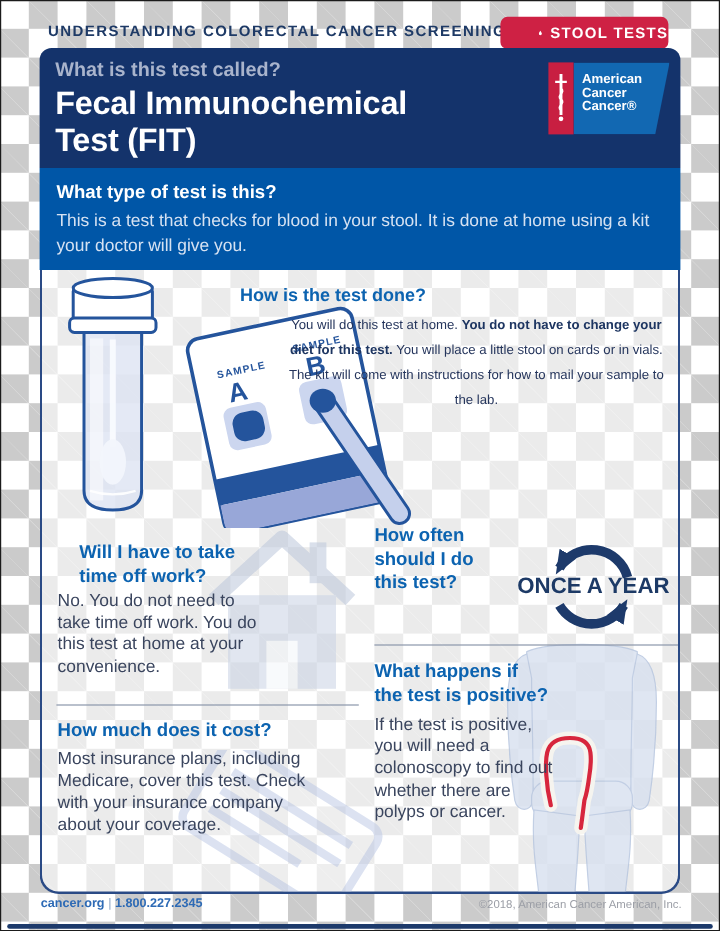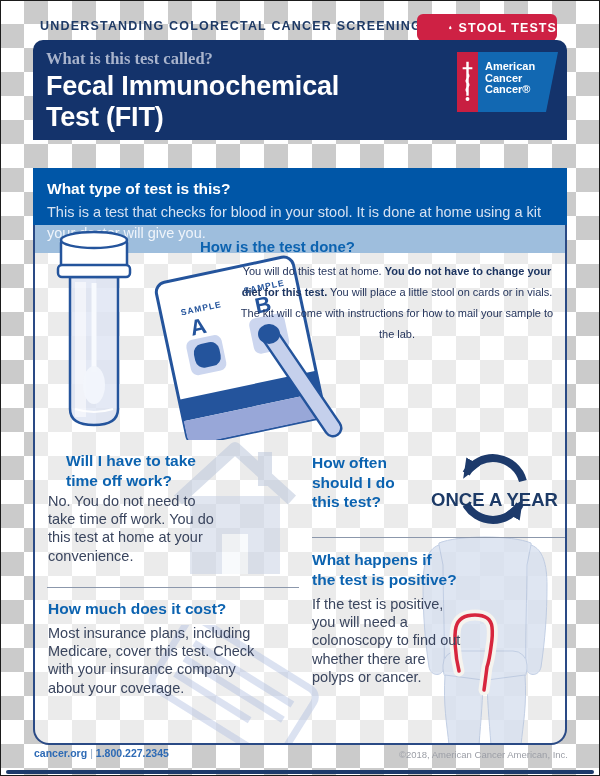--- a/index.html
+++ b/index.html
@@ -28,7 +28,7 @@
     left:33px;top:40px;width:534px;height:100px;background:#14336b;
     border-radius:10px 10px 0 0;
   }
-  .header-question{left:13px;top:9px;font-size:16.5px;font-weight:bold;color:#a9b4cc;font-family:Liberation Serif, serif;}
+  .header-question{left:13px;top:9px;font-size:16.5px;font-weight:bold;color:#a9b4cc;}
   .header-title{
     left:13px;top:31px;font-size:27px;line-height:31px;font-weight:bold;color:#ffffff;
     white-space:pre-line;letter-spacing:-0.2px;

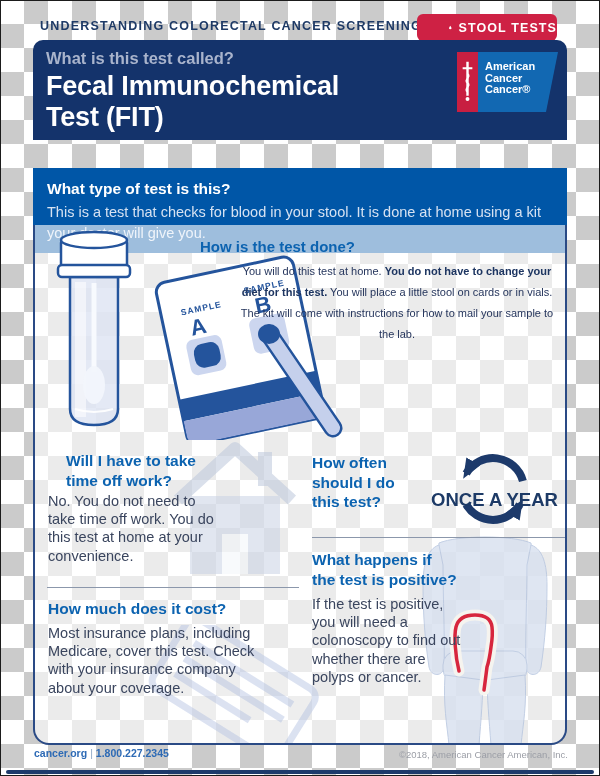--- a/index.html
+++ b/index.html
@@ -41,7 +41,7 @@
     padding:9px 0 0 7px;font-size:11px;line-height:11.5px;font-weight:bold;
   }
   .type-section{
-    left:33px;top:140px;width:534px;height:85px;background:#0056a7;padding:12px 14px;margin-top:28px;
+    left:33px;top:140px;width:534px;height:85px;background:#0056a7;padding:12px 14px;
   }
   .type-heading{font-size:15.5px;font-weight:bold;color:#ffffff;}
   .type-body{margin-top:4px;font-size:14.5px;line-height:21px;color:#d6e2f2;width:508px;}

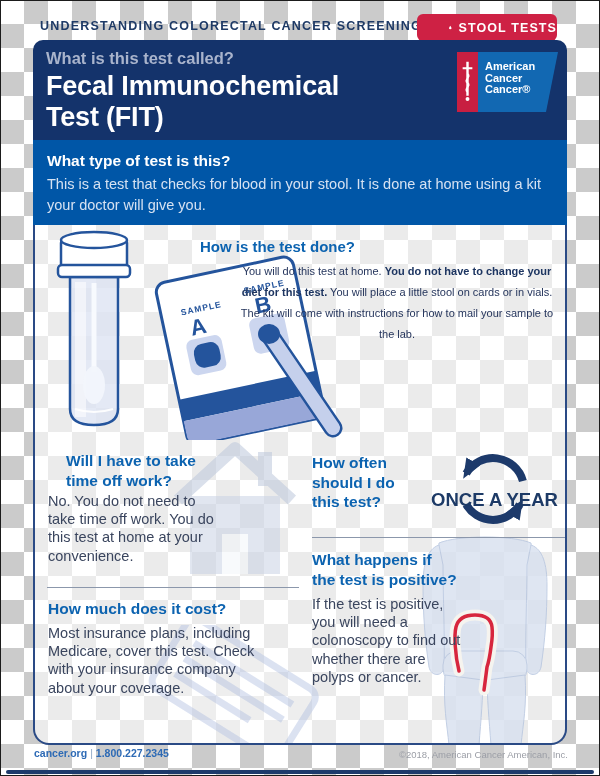--- a/index.html
+++ b/index.html
@@ -191,7 +191,7 @@
     <div class="abs q-heading" style="left:13px;top:374px">How much does it cost?</div>
     <div class="abs q-body" style="left:13px;top:399px;width:224px">Most insurance plans, including Medicare, cover this test. Check with your insurance company about your coverage.</div>
 
-    <div class="abs q-heading" style="left:277px;top:228px">How often
+    <div class="abs q-heading" style="left:277px;top:212px">How often
 should I do
 this test?</div>
 

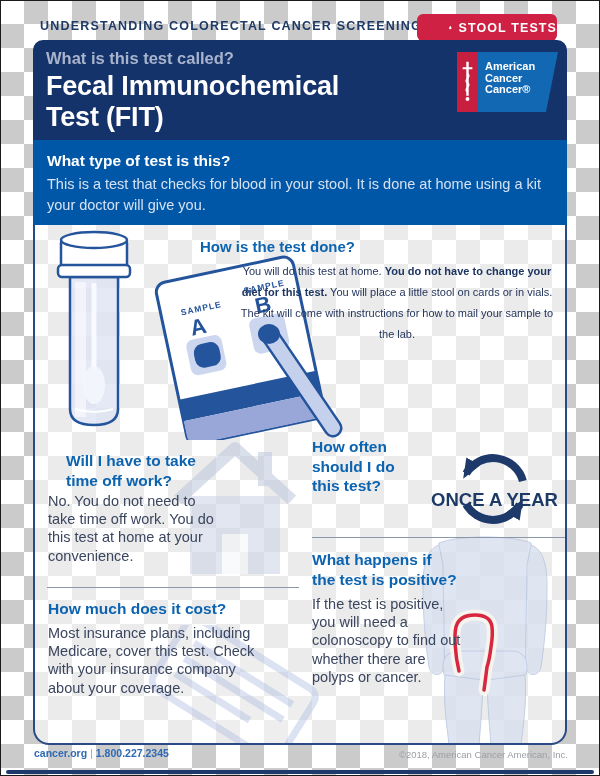--- a/index.html
+++ b/index.html
@@ -60,7 +60,7 @@
   .q-body{font-size:14.5px;line-height:18.2px;color:#3a455e;}
   .divider{height:1px;background:#8b97ab;}
   .once-label{
-    font-size:18.5px;font-weight:bold;color:#1d3a66;text-align:center;white-space:nowrap;margin-top:12px;
+    font-size:18.5px;font-weight:bold;color:#1d3a66;text-align:center;white-space:nowrap;
   }
   .footer-left{left:34px;top:747px;font-size:10.5px;font-weight:bold;color:#2d6ab5;white-space:nowrap;}
   .footer-left .sep{color:#8fa6c5;font-weight:normal;padding:0 3px;}

